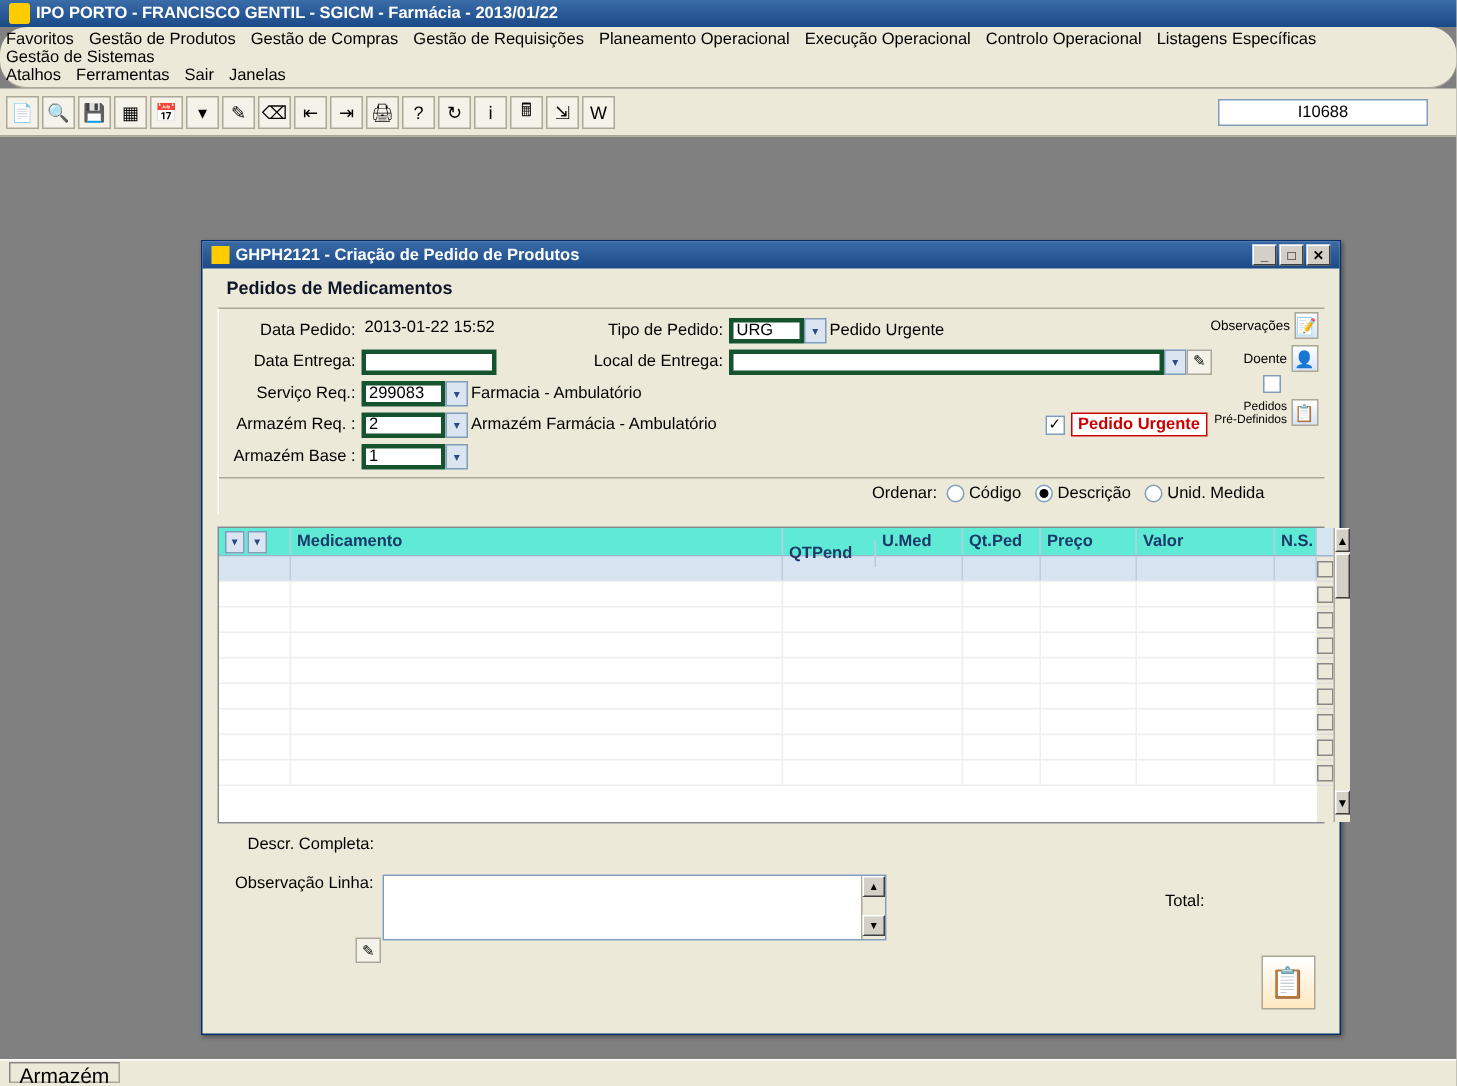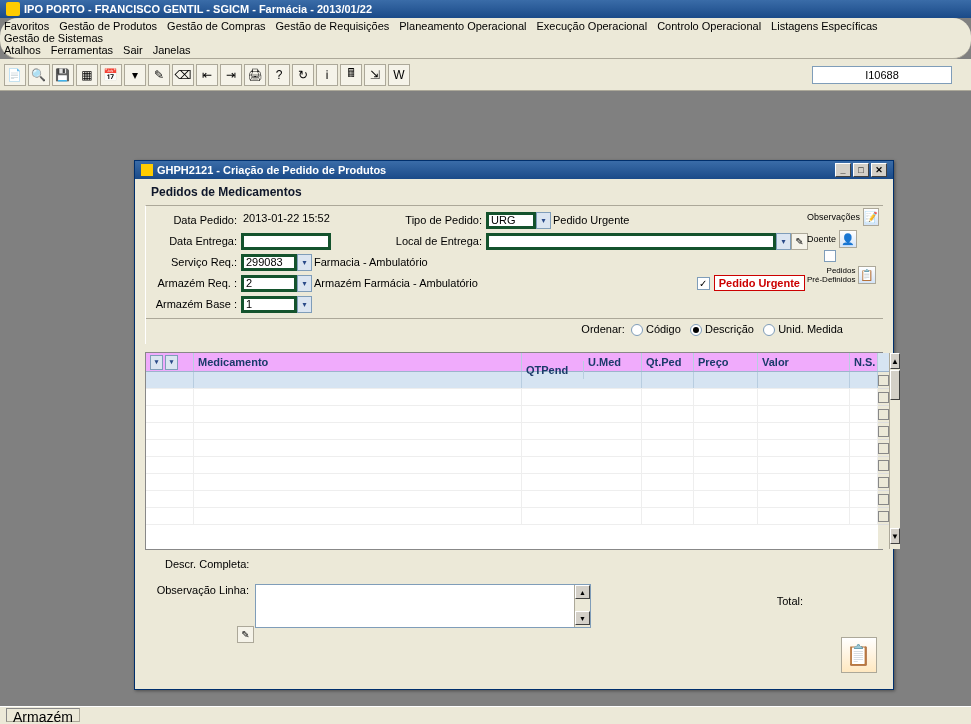--- a/index.html
+++ b/index.html
@@ -42,7 +42,7 @@
 .pencil { width: 17px; height: 17px; border: 1px solid #aca899; background: #f5f3e9; display: inline-flex; align-items: center; justify-content: center; font-size: 10px; cursor: pointer; }
 
 .side-icons { position: absolute; right: 4px; top: 2px; width: 72px; font-size: 9px; }
-.side-row { display: flex; align-items: center; justify-content: flex-start; margin-bottom: 4px; gap: 3px; }
+.side-row { display: flex; align-items: center; justify-content: flex-end; margin-bottom: 4px; gap: 3px; }
 .side-row .sqicon { width: 18px; height: 18px; border: 1px solid #aca899; background: linear-gradient(#fff,#d4e4f7); cursor: pointer; display:flex;align-items:center;justify-content:center;font-size:11px; }
 .chk { width: 12px; height: 12px; border: 1px solid #7f9db9; background: #fff; display:inline-block; }
 

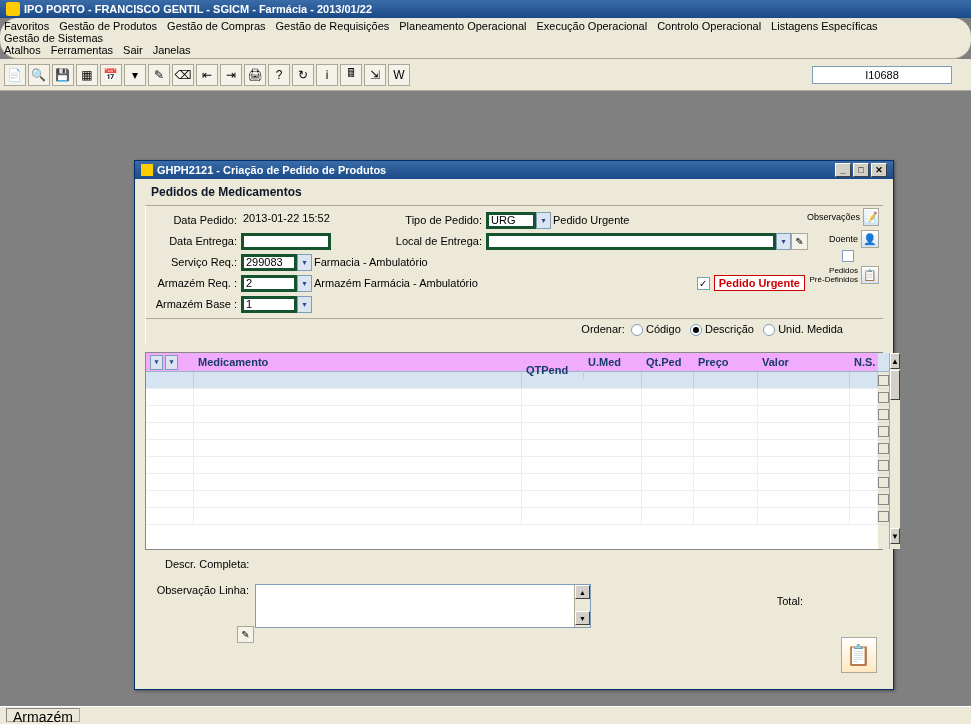--- a/index.html
+++ b/index.html
@@ -58,7 +58,7 @@
 
 .tbl-wrap { border: 1px solid #888; margin-top: 8px; background: #fff; height: 198px; display:flex; }
 .tbl { flex:1; font-size: 11px; }
-.tbl-head { display:flex; background: #f0abfc; border-bottom: 1px solid #9db4cc; height: 19px; align-items:center; font-weight: bold; color: #1a3a6a; }
+.tbl-head { display:flex; background: #5eead4; border-bottom: 1px solid #9db4cc; height: 19px; align-items:center; font-weight: bold; color: #1a3a6a; }
 .tbl-head > div { padding: 0 4px; border-right: 1px solid #b8cde0; height:100%; display:flex;align-items:center; }
 .tbl-body-row { display:flex; height: 17px; border-bottom: 1px solid #eee; }
 .tbl-body-row > div { border-right: 1px solid #eee; padding: 0 4px; }

